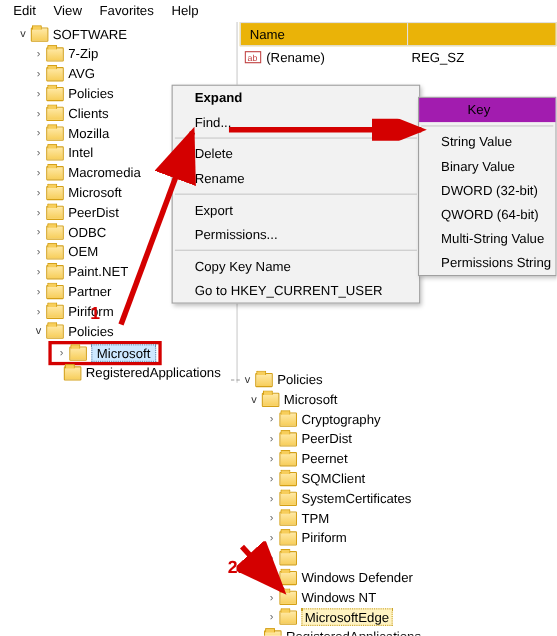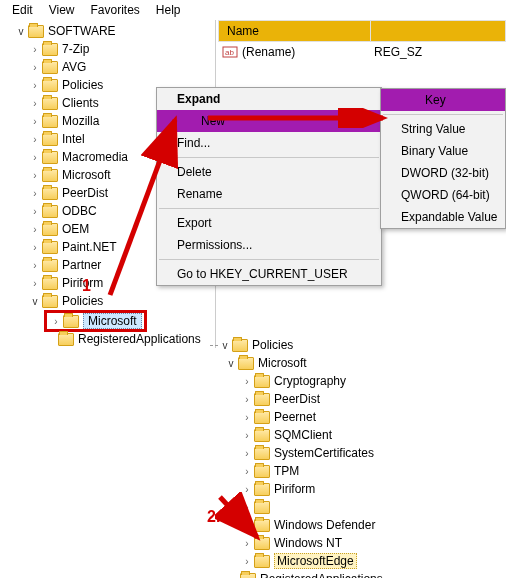--- a/index.html
+++ b/index.html
@@ -183,7 +183,7 @@
 
 </div>
 
-<div class="ctxmenu" style="left:156px; top:87px; width:226px;">
+<div class="ctxmenu" style="left:156px; top:77px; width:226px;">
   <div class="item" style="font-weight:bold">Expand</div>
   <div class="item hl">
     <span>New</span>

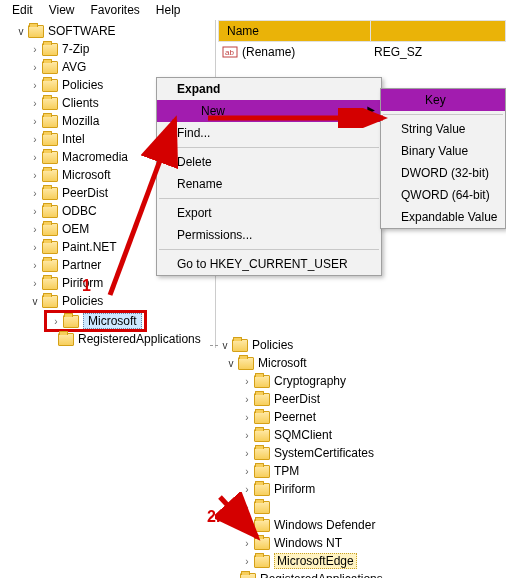--- a/index.html
+++ b/index.html
@@ -185,10 +185,6 @@
 
 <div class="ctxmenu" style="left:156px; top:77px; width:226px;">
   <div class="item" style="font-weight:bold">Expand</div>
-  <div class="item hl">
-    <span>New</span>
-    <span class="arrow">▶</span>
-  </div>
   <div class="item">Find...</div>
   <div class="sep"></div>
   <div class="item">Delete</div>

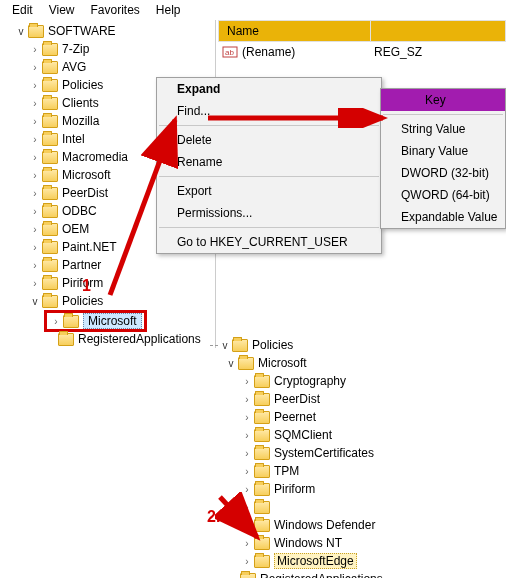--- a/index.html
+++ b/index.html
@@ -203,6 +203,7 @@
   <div class="item">Binary Value</div>
   <div class="item">DWORD (32-bit)</div>
   <div class="item">QWORD (64-bit)</div>
+  <div class="item">Multi-String Value</div>
   <div class="item">Expandable Value</div>
 </div>
 

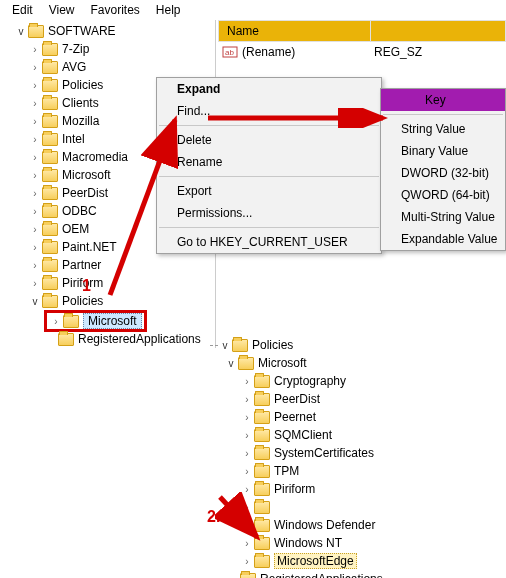--- a/index.html
+++ b/index.html
@@ -193,6 +193,7 @@
   <div class="item">Export</div>
   <div class="item">Permissions...</div>
   <div class="sep"></div>
+  <div class="item">Copy Key Name</div>
   <div class="item">Go to HKEY_CURRENT_USER</div>
 </div>
 

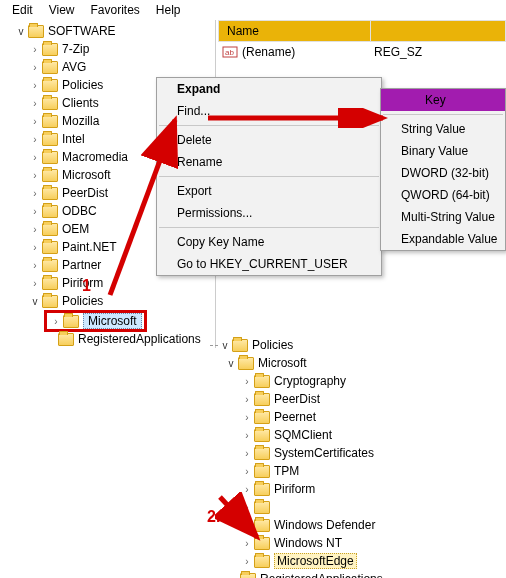--- a/index.html
+++ b/index.html
@@ -205,7 +205,7 @@
   <div class="item">DWORD (32-bit)</div>
   <div class="item">QWORD (64-bit)</div>
   <div class="item">Multi-String Value</div>
-  <div class="item">Expandable Value</div>
+  <div class="item">Permissions String</div>
 </div>
 
 <div class="lower-tree">

